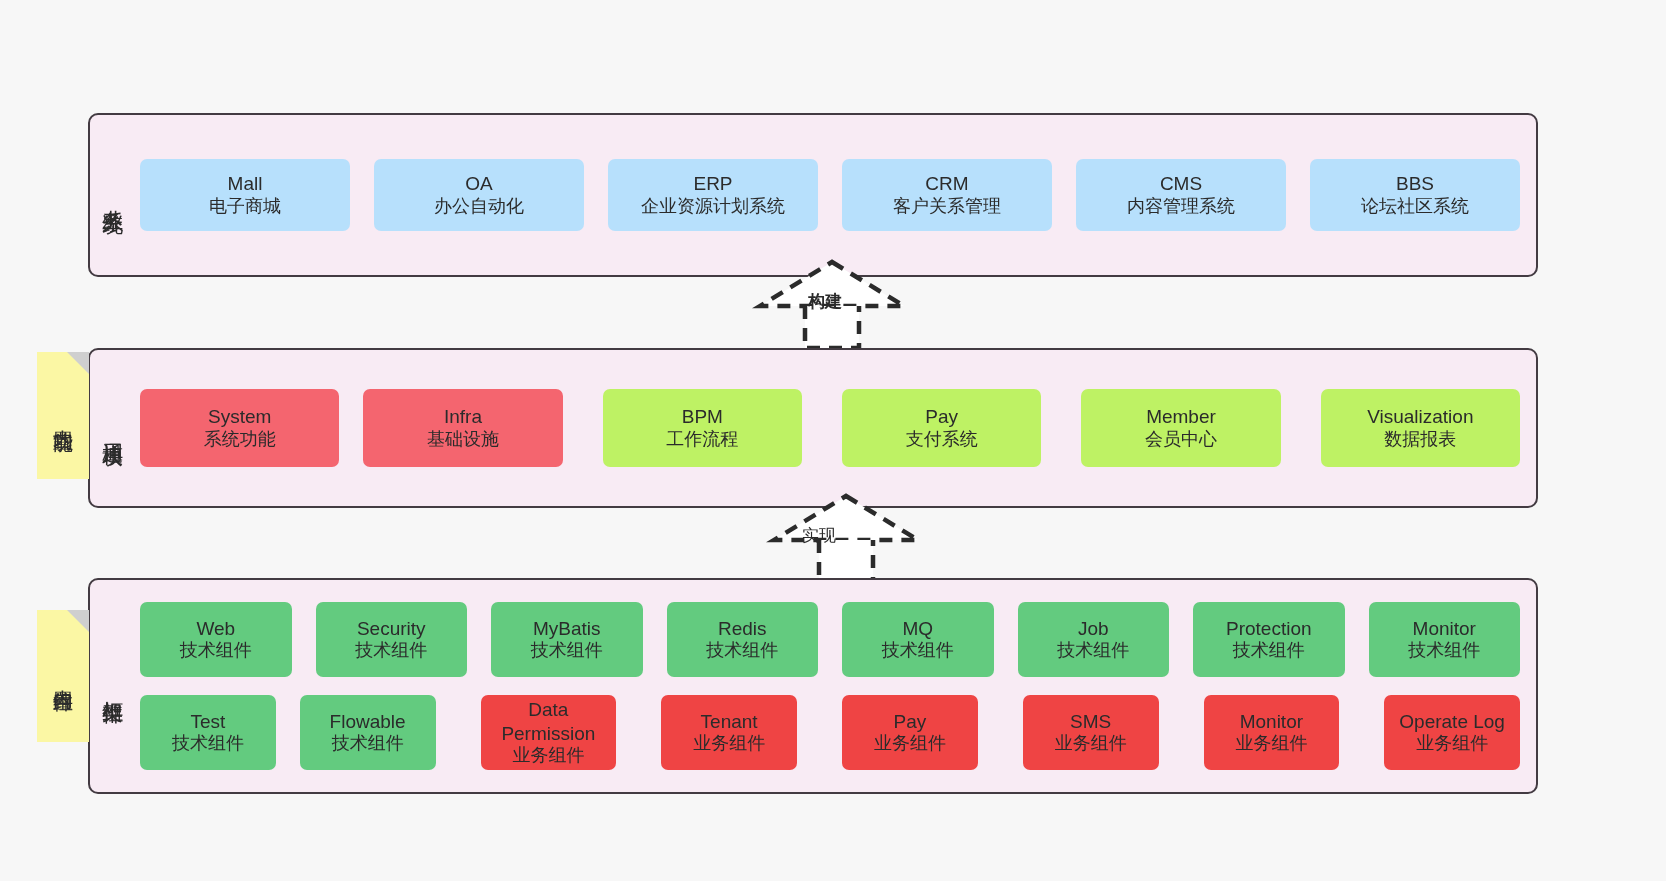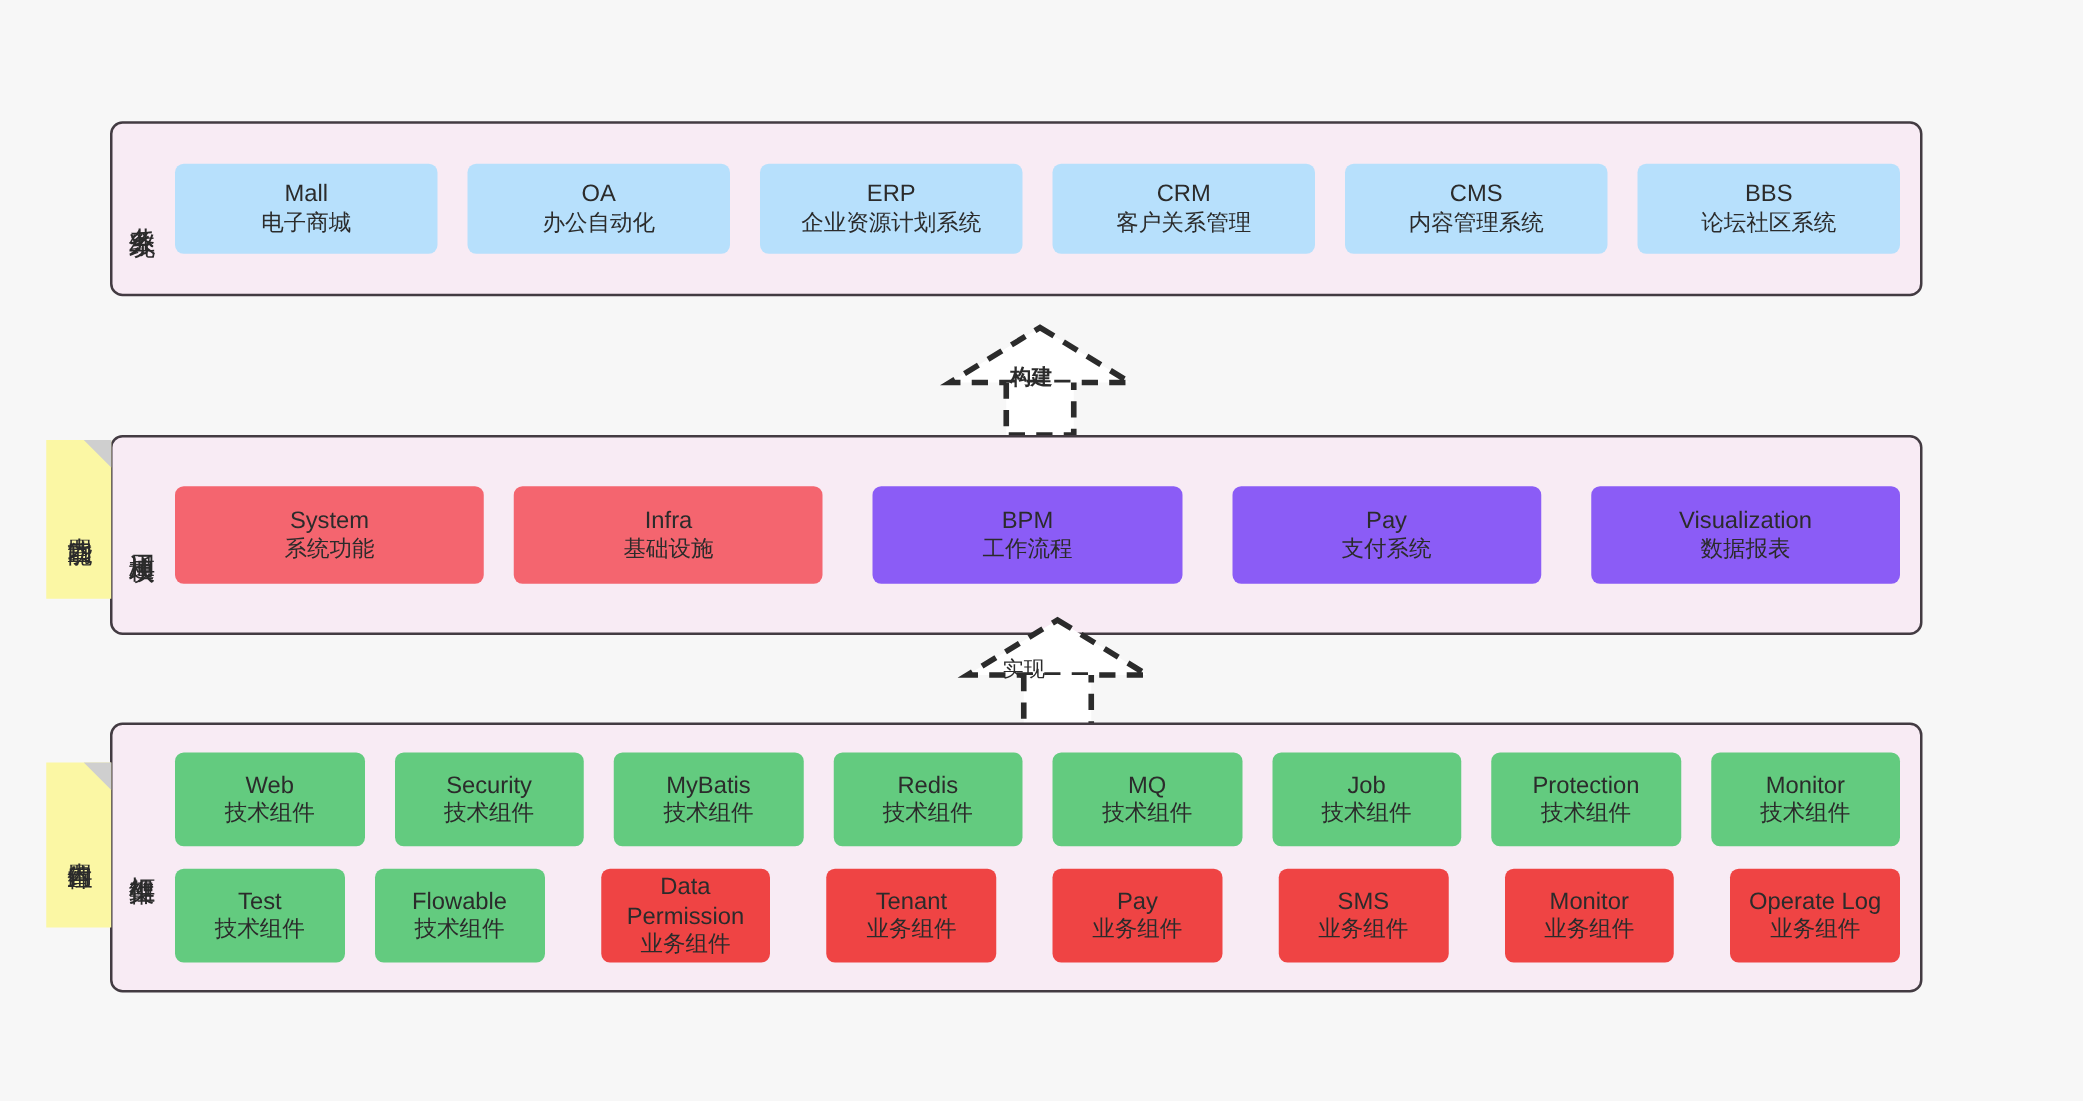--- a/index.html
+++ b/index.html
@@ -85,7 +85,7 @@
   .c-lgreen    { background: #ef4444; margin-left: 21px; }
 
   
-  #layer-business { left: 88px;  top: 97px; width: 1450px; height: 140px; }
+  #layer-business { left: 88px;  top: 113px; width: 1450px; height: 164px; }
   #layer-common   { left: 88px;  top: 348px; width: 1450px; height: 160px; }
   #layer-framework{ left: 88px;  top: 578px; width: 1450px; height: 216px; }
 

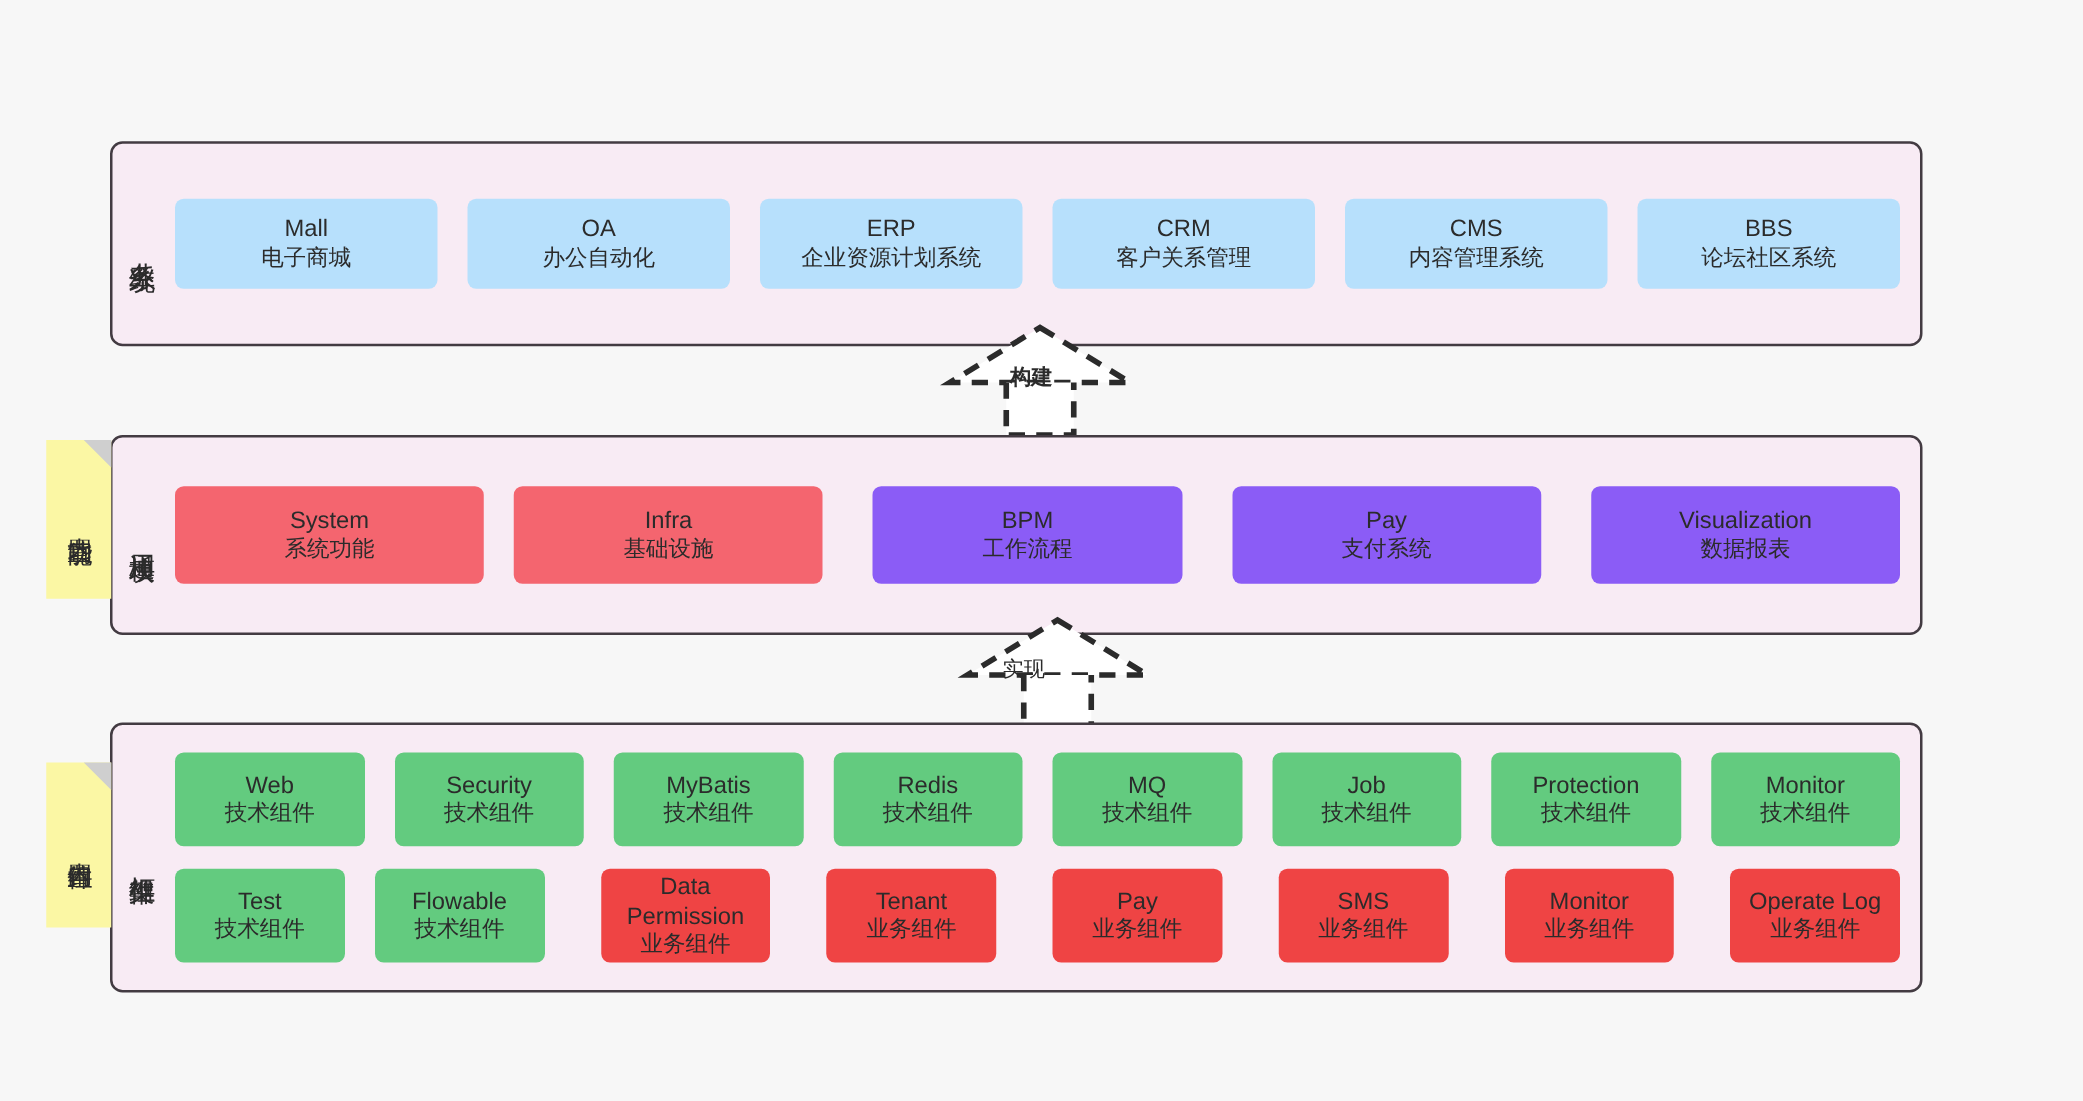--- a/index.html
+++ b/index.html
@@ -80,7 +80,7 @@
   
   .c-blue      { background: #b7e0fc; }
   .c-red       { background: #f4656f; }
-  .c-pink      { background: #8b5cf6; margin-left: 16px; }
+  .c-pink      { background: #bef264; margin-left: 16px; }
   .c-green     { background: #63cb7f; }
   .c-lgreen    { background: #ef4444; margin-left: 21px; }
 

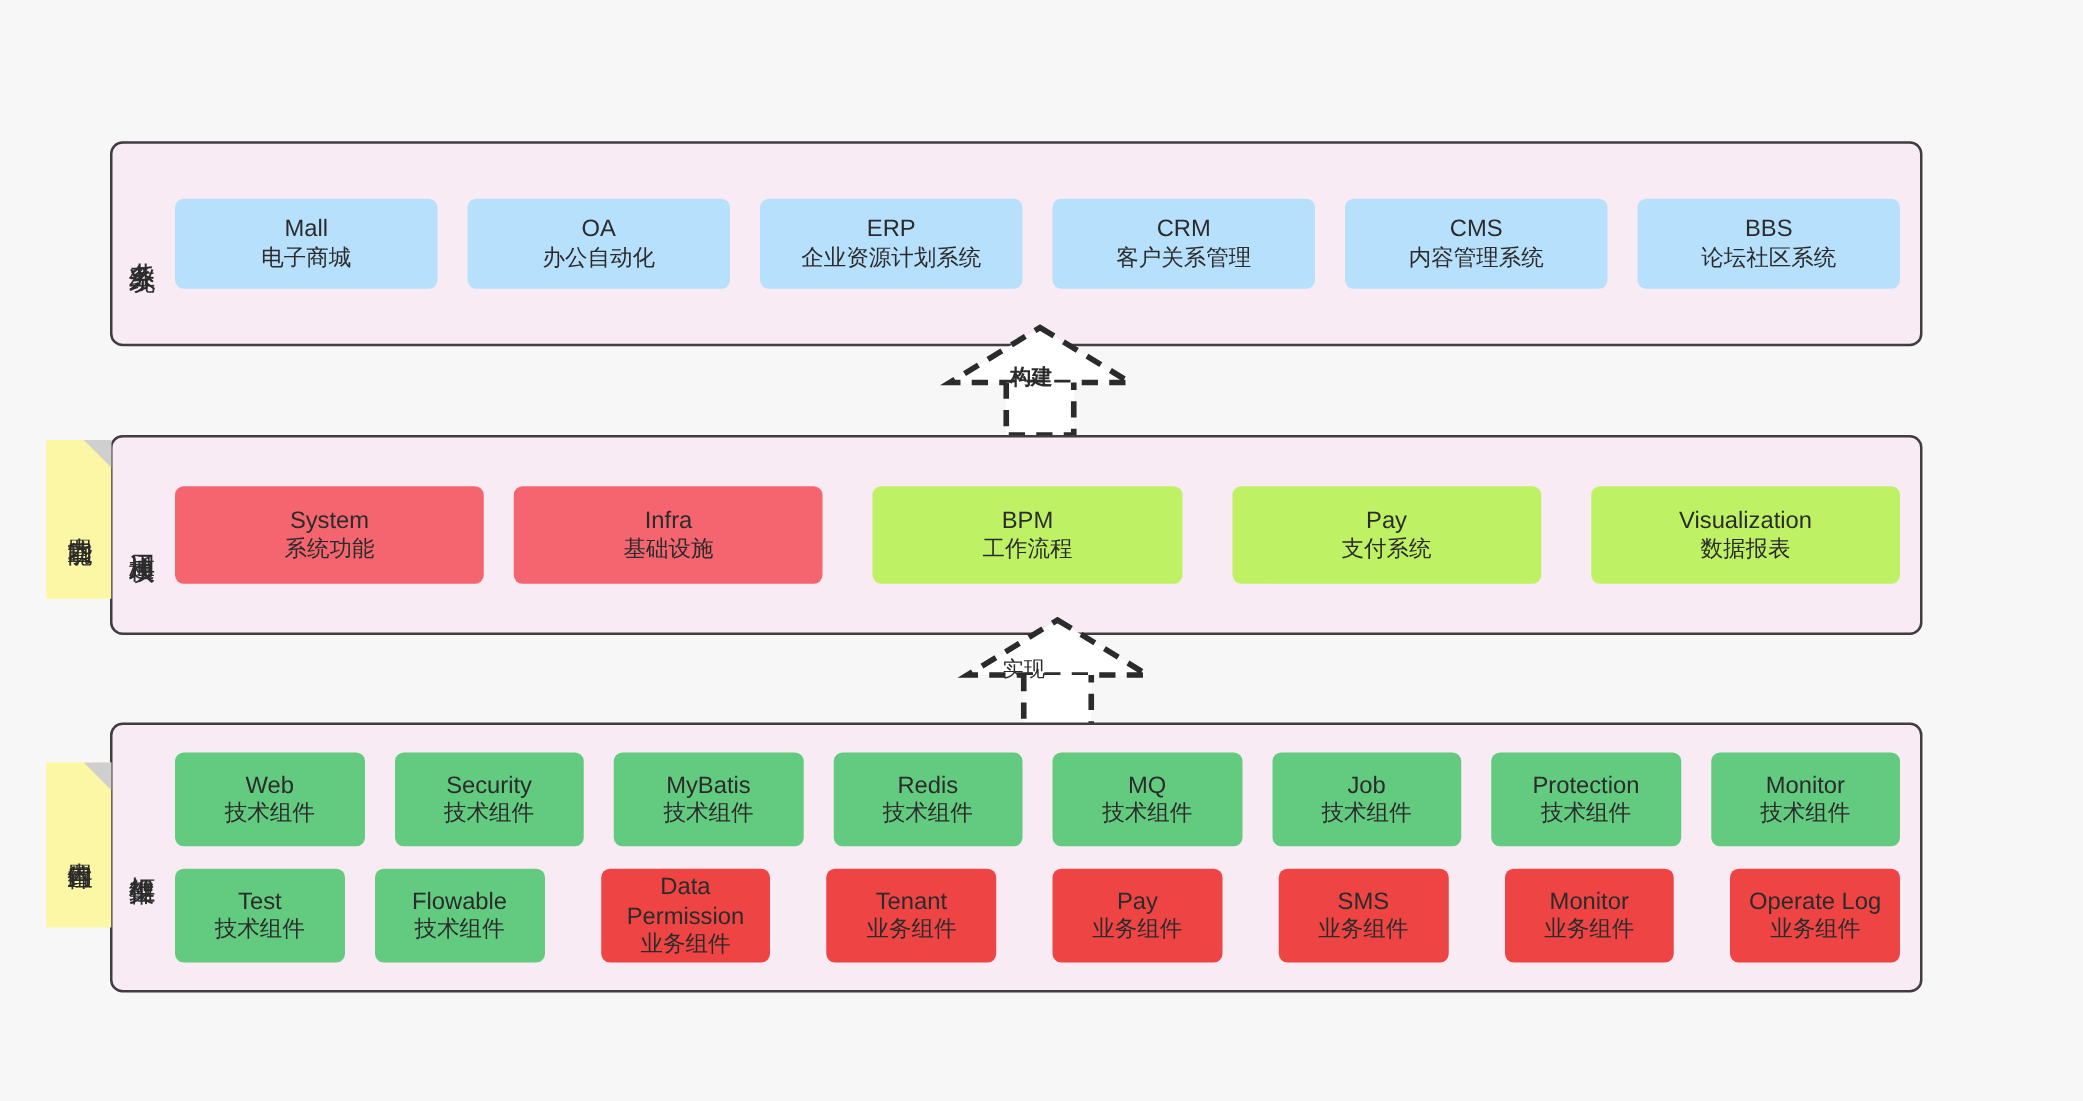--- a/index.html
+++ b/index.html
@@ -201,6 +201,10 @@
           <span class="t2">支付系统</span>
         </div>
         <div class="node c-pink">
+          <span class="t1">Member</span>
+          <span class="t2">会员中心</span>
+        </div>
+        <div class="node c-pink">
           <span class="t1">Visualization</span>
           <span class="t2">数据报表</span>
         </div>

